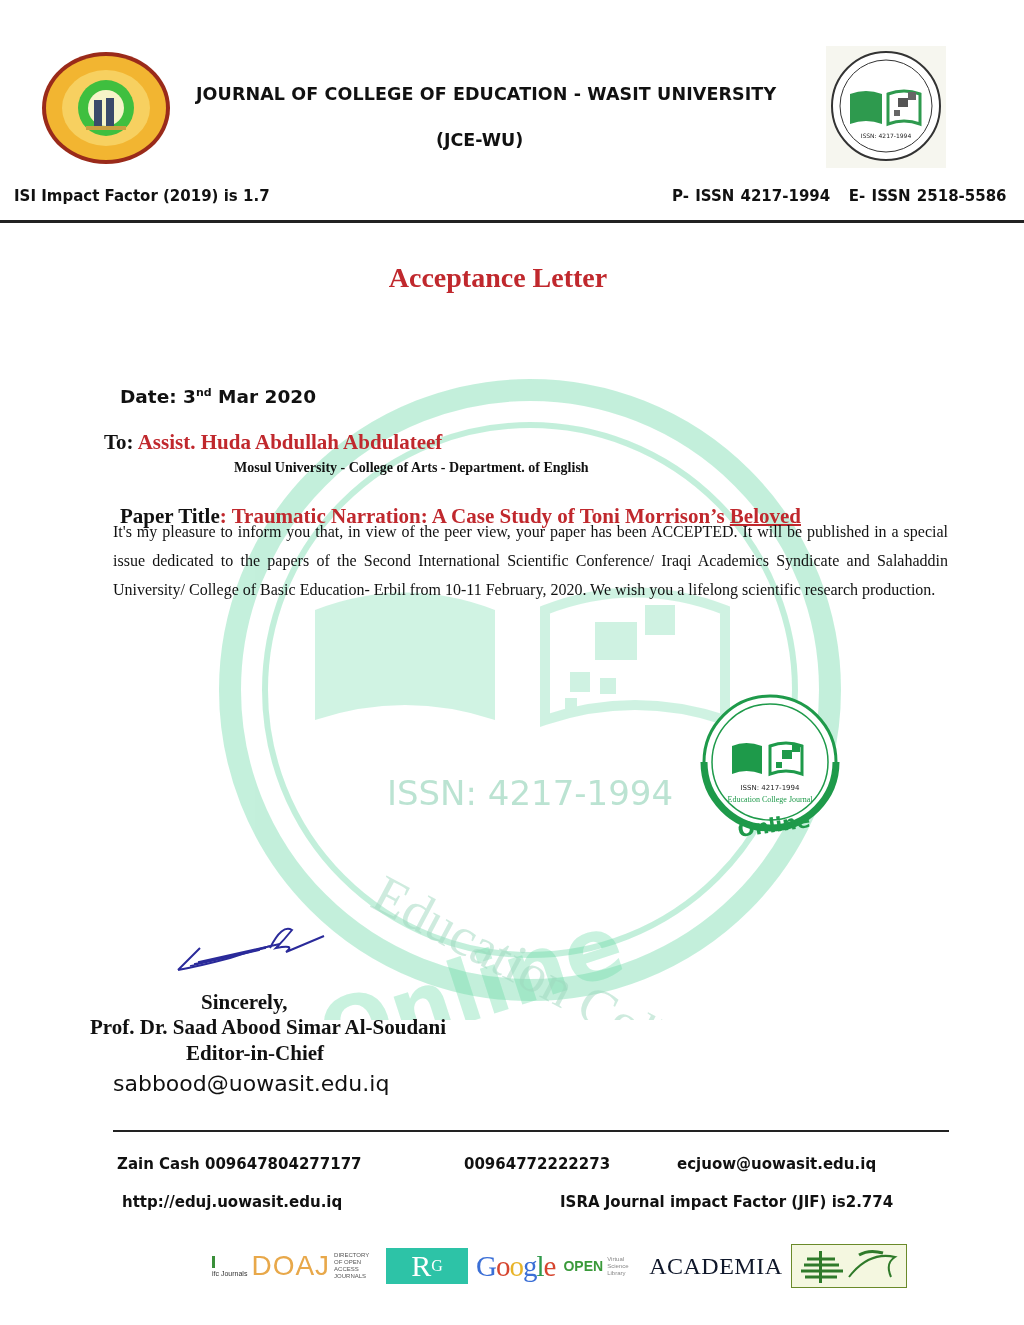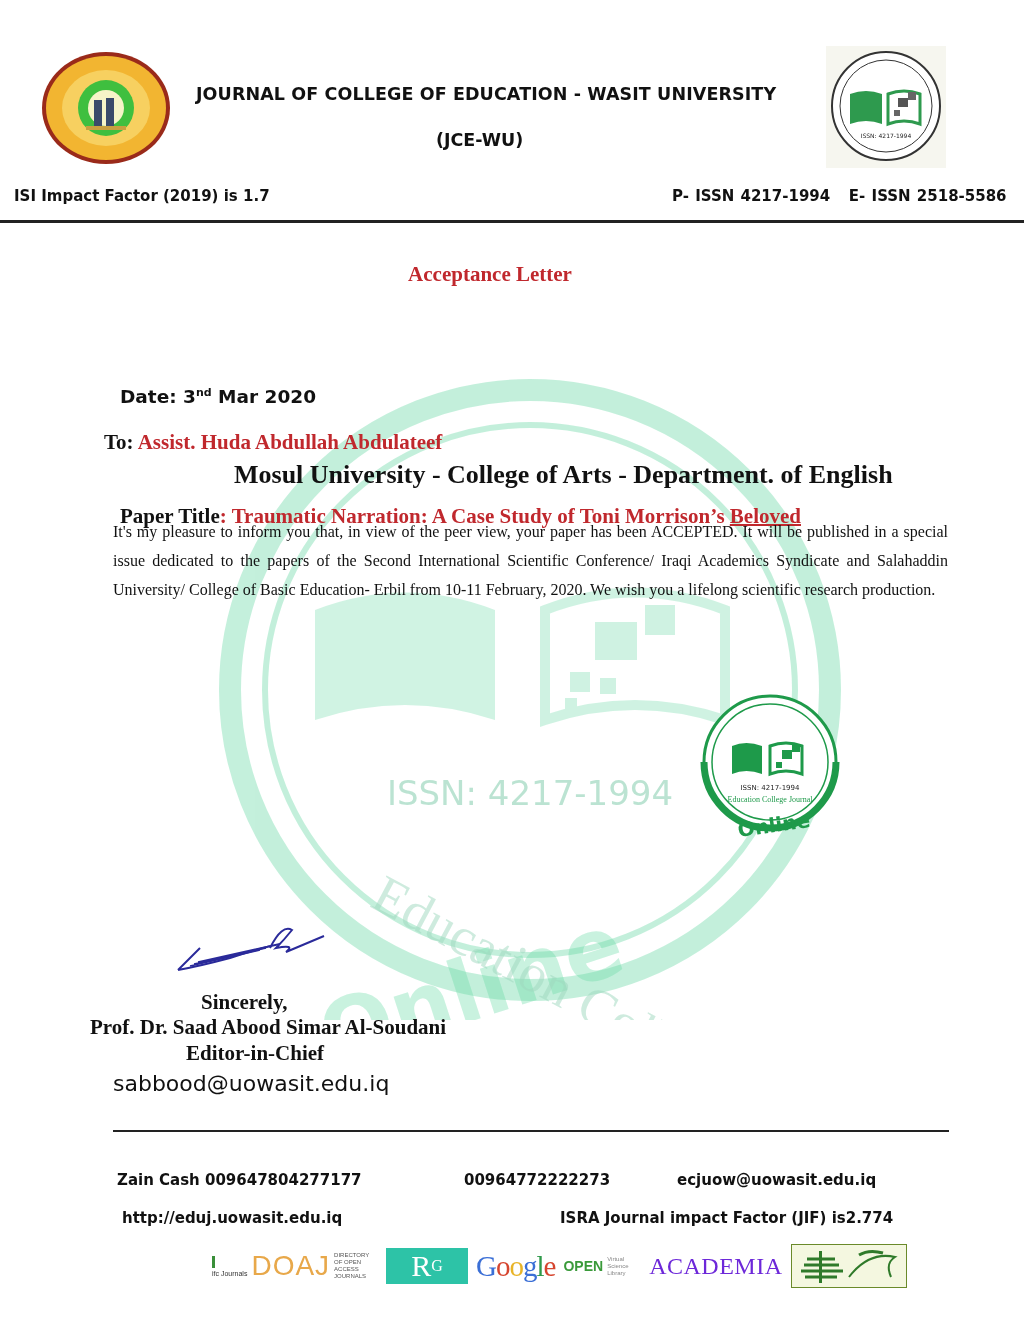--- a/index.html
+++ b/index.html
@@ -23,7 +23,7 @@
   #watermark { left: 205px; top: 360px; width: 650px; height: 660px; }
 
   
-  #letter-title { left: 0; width: 980px; text-align: center; top: 262px; font-size: 21px; }
+  #letter-title { left: 8px; width: 980px; text-align: center; top: 262px; font-size: 28px; }
   #date-line { left: 120px; top: 386px; font-size: 18.5px; }
   #date-line sup { font-size: 11px; vertical-align: 7px; }
   #to-line { left: 104px; top: 430px; font-size: 21px; }

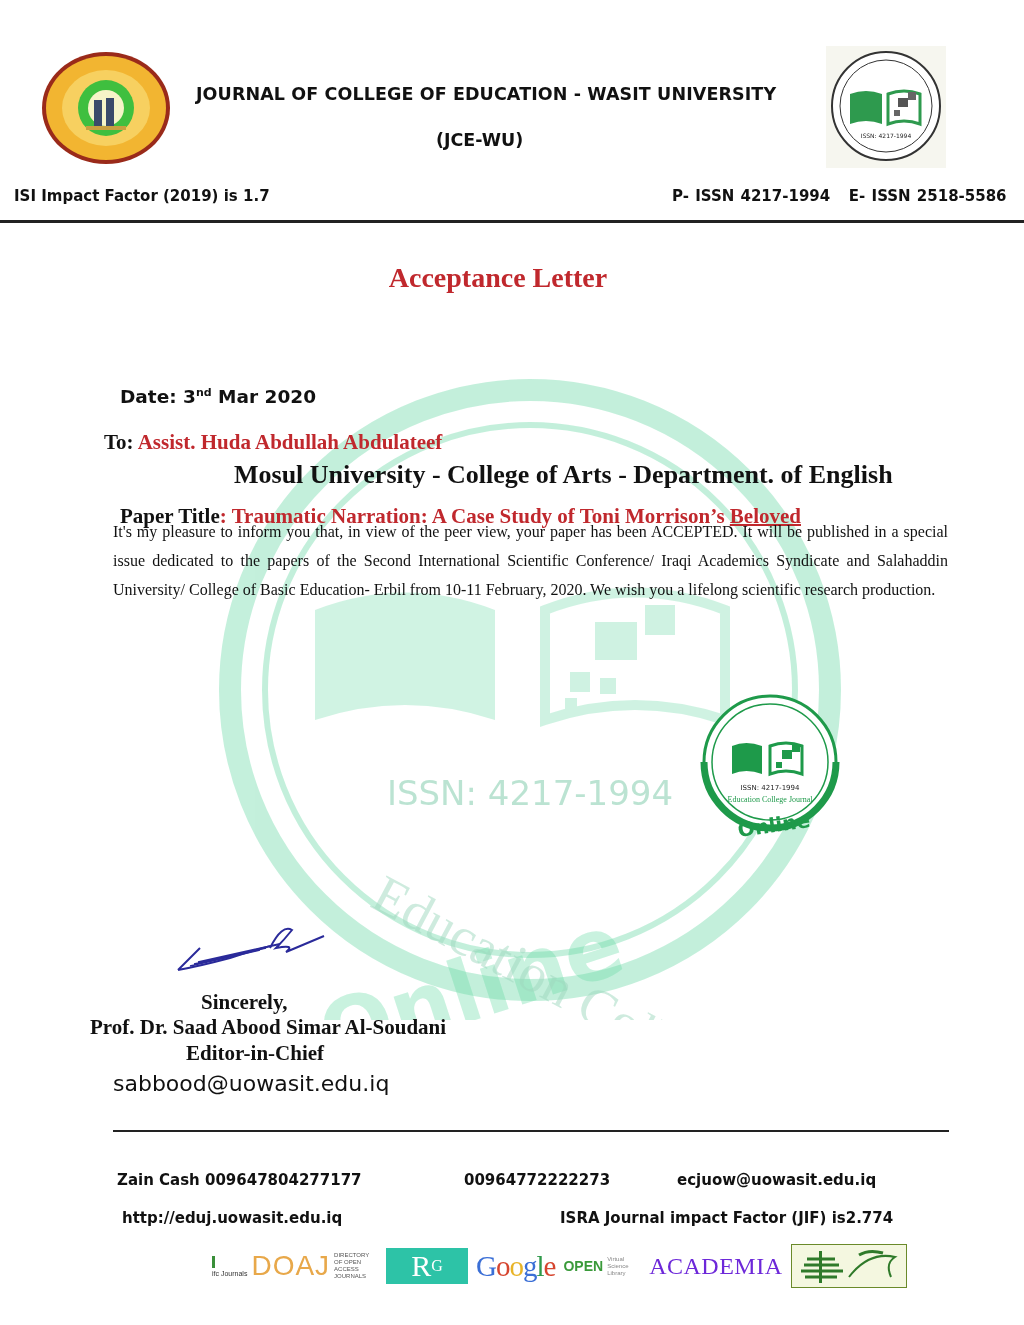--- a/index.html
+++ b/index.html
@@ -27,7 +27,7 @@
   #date-line { left: 120px; top: 386px; font-size: 18.5px; }
   #date-line sup { font-size: 11px; vertical-align: 7px; }
   #to-line { left: 104px; top: 430px; font-size: 21px; }
-  #affiliation { left: 234px; top: 460px; font-size: 26px; }
+  #affiliation { left: 234px; top: 460px; font-size: 14px; }
   #paper-line { left: 120px; top: 504px; font-size: 21px; }
   #paper-line u { text-decoration-thickness: 2px; }
   #body-text { left: 113px; top: 517px; width: 835px; font-size: 16px; line-height: 29px; text-align: justify; }

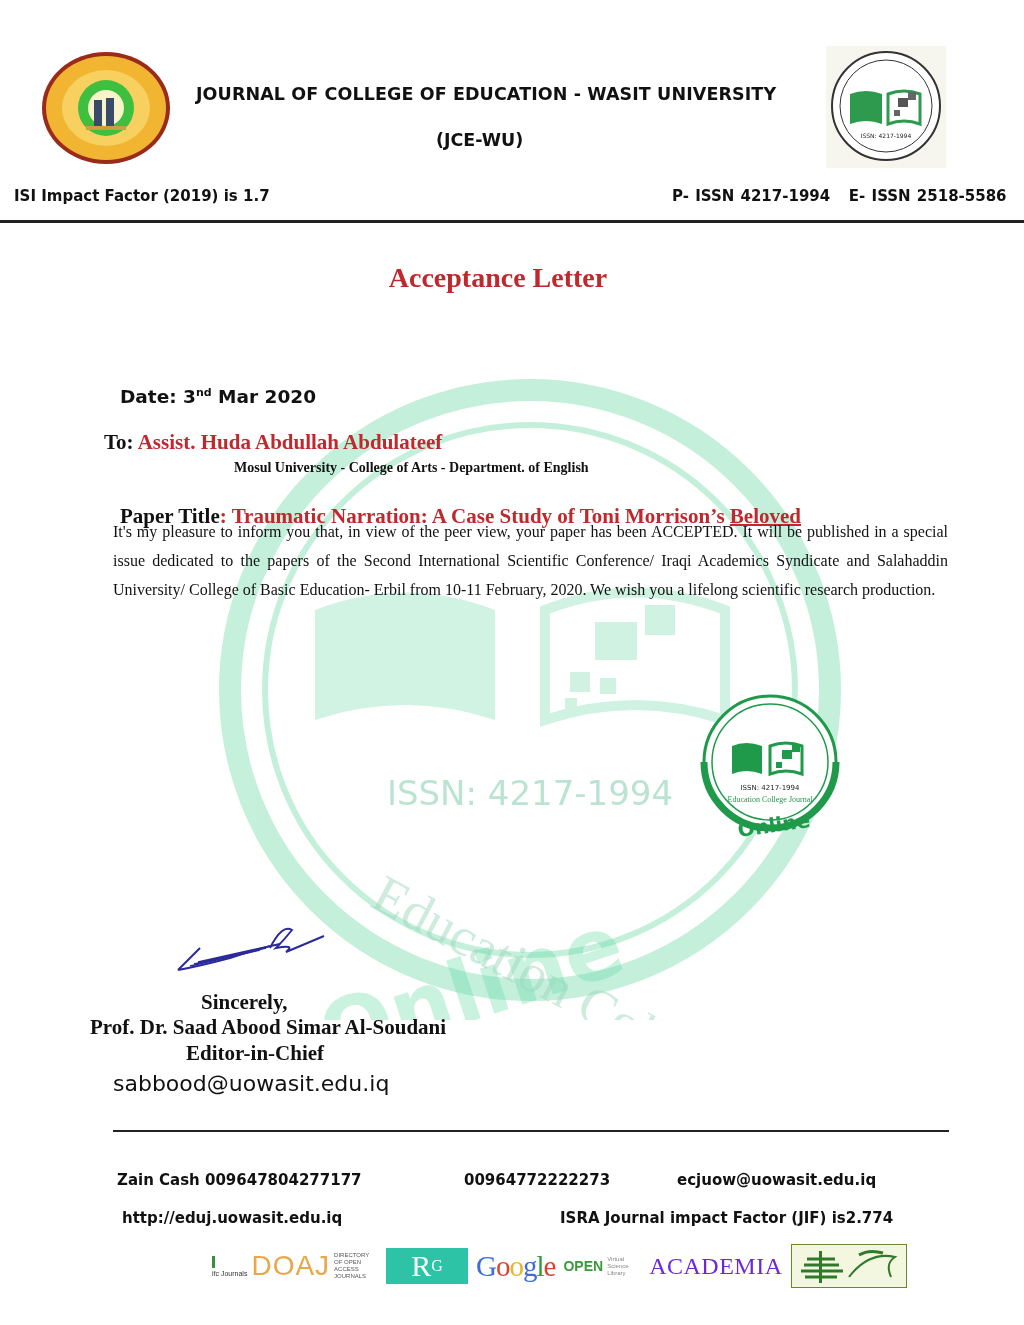--- a/index.html
+++ b/index.html
@@ -44,7 +44,7 @@
 
   
   #footer-rule { left: 113px; top: 1130px; width: 836px; height: 2px; background: #222; }
-  .foot { font-size: 15px; font-weight: bold; font-family: "DejaVu Sans", "Liberation Sans", sans-serif; margin-top: 16px; }
+  .foot { font-size: 15px; font-weight: bold; font-family: "DejaVu Sans", "Liberation Sans", sans-serif; }
   #f-zain { left: 117px; top: 1155px; }
   #f-phone { left: 464px; top: 1155px; }
   #f-email { left: 677px; top: 1155px; }

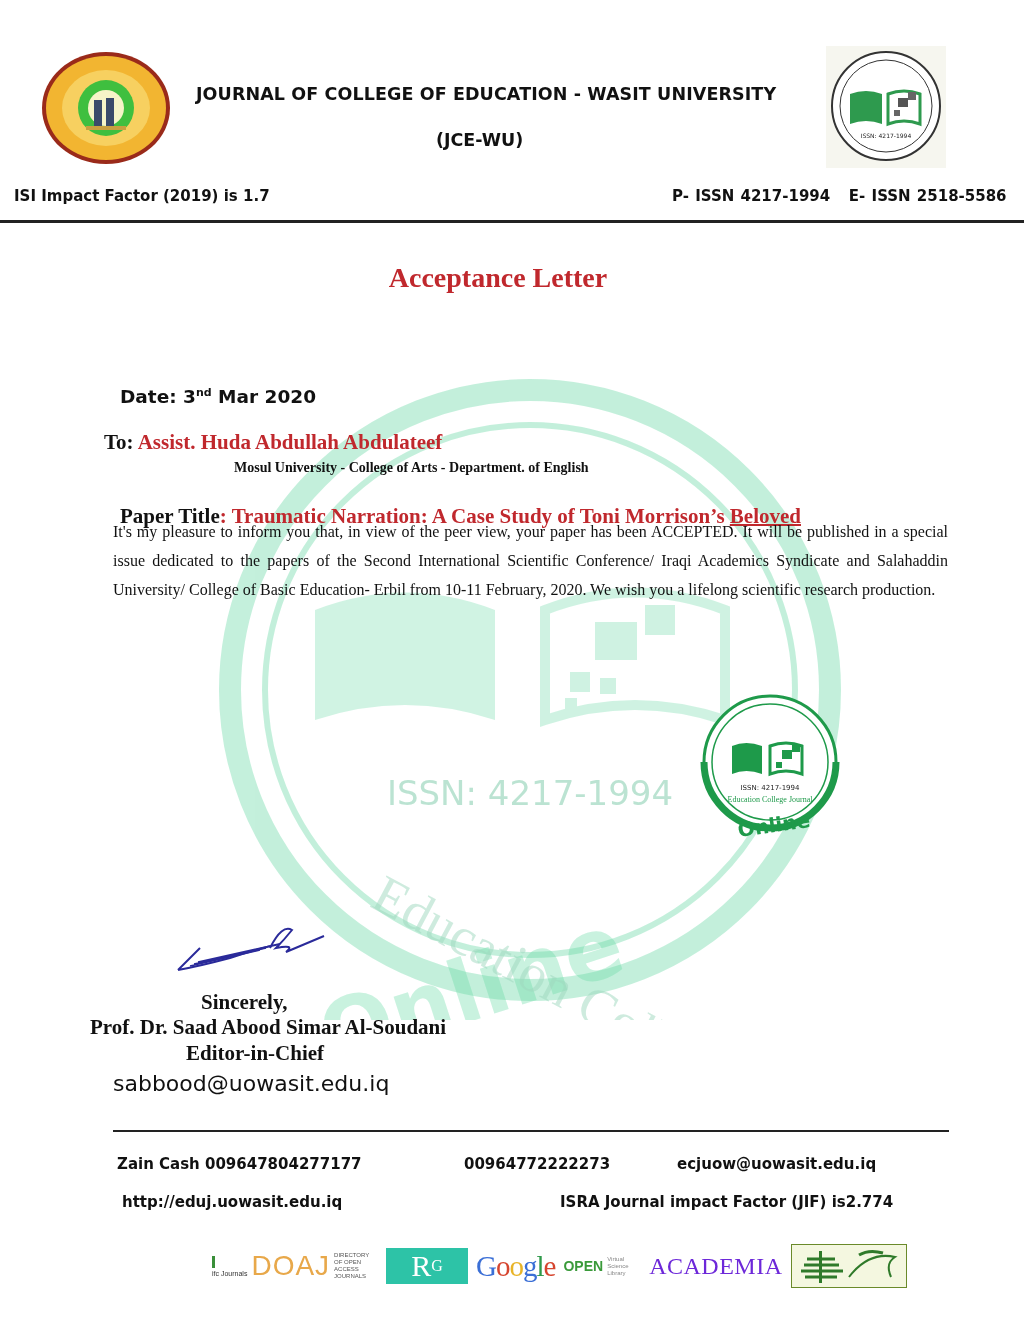--- a/index.html
+++ b/index.html
@@ -63,7 +63,7 @@
   #lg-google { font-family: "Liberation Serif", serif; font-size: 29px; letter-spacing: -1px; }
   #lg-iraq { font-size: 14px; font-weight: bold; color: #3a9a3a; }
   #lg-iraq .sub { font-size: 6px; color: #888; font-weight: normal; margin-left: 4px; line-height: 7px; }
-  #lg-academia { font-family: "Liberation Serif", serif; font-size: 24px; color: #6d28d9; letter-spacing: 0.5px; }
+  #lg-academia { font-family: "Liberation Serif", serif; font-size: 24px; color: #0f172a; letter-spacing: 0.5px; }
   #lg-tree { width: 114px; height: 42px; border: 1px solid #6a8a2a; background: #f4f7e0; justify-content: center; }
 </style>
 </head>

